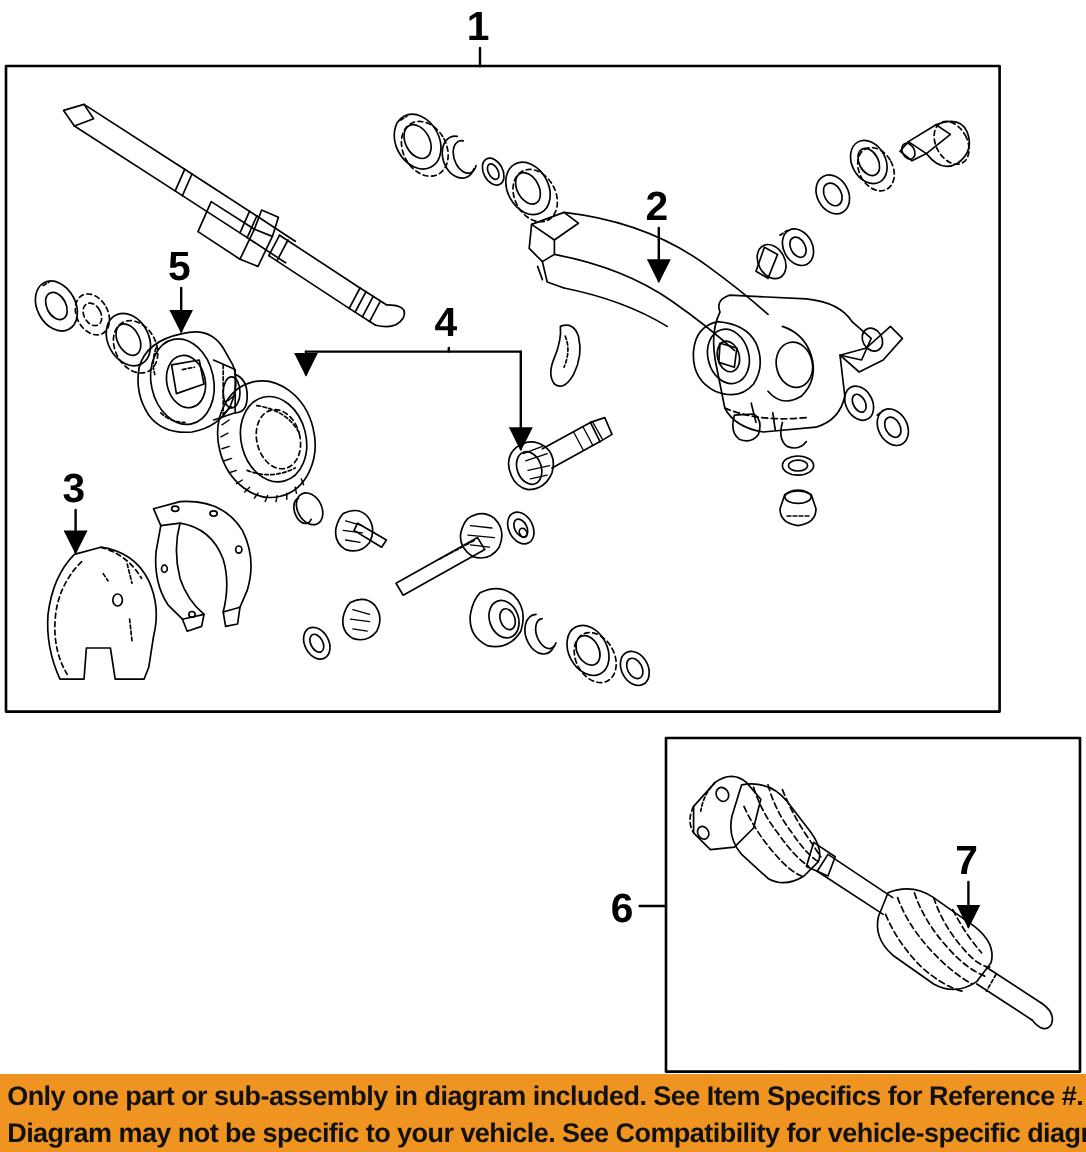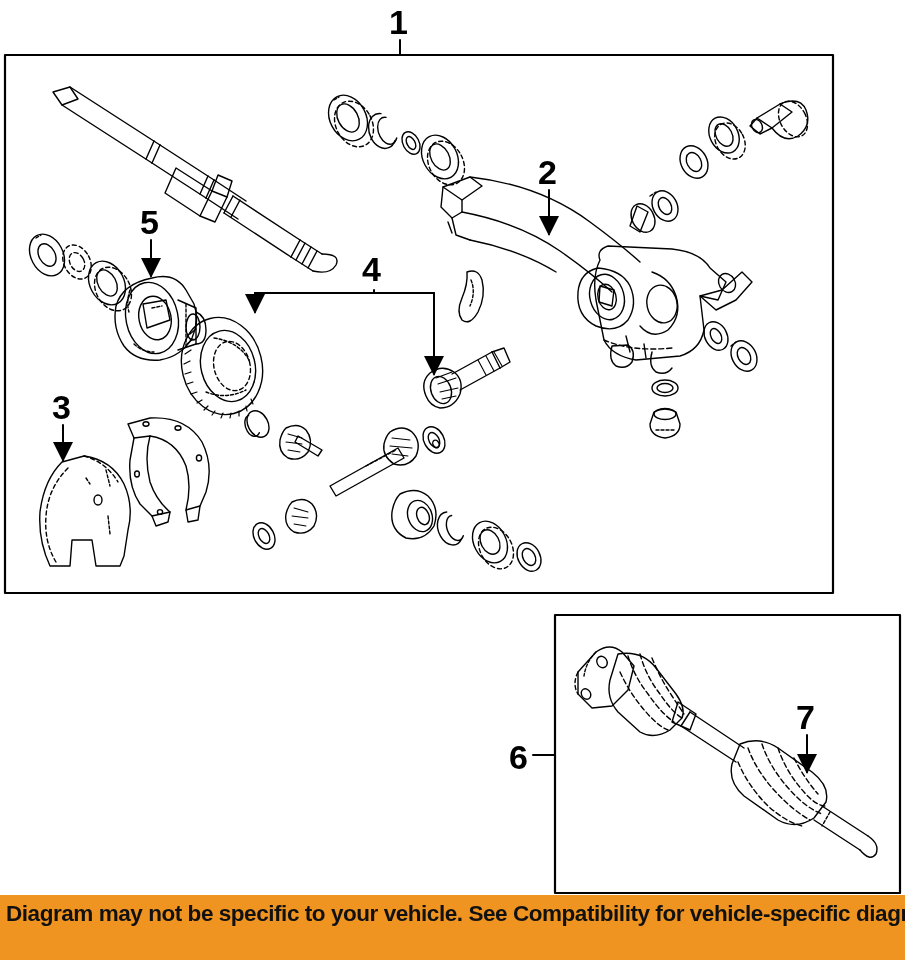--- a/index.html
+++ b/index.html
@@ -398,6 +398,7 @@
   <div class="callout-num" style="left:796px; top:700px;">7</div>
 
   <div id="banner">
+    <div class="banner-line">Only one part or sub-assembly in diagram included. See Item Specifics for Reference #.</div>
     <div class="banner-line">Diagram may not be specific to your vehicle. See Compatibility for vehicle-specific diagrams.</div>
   </div>
 

